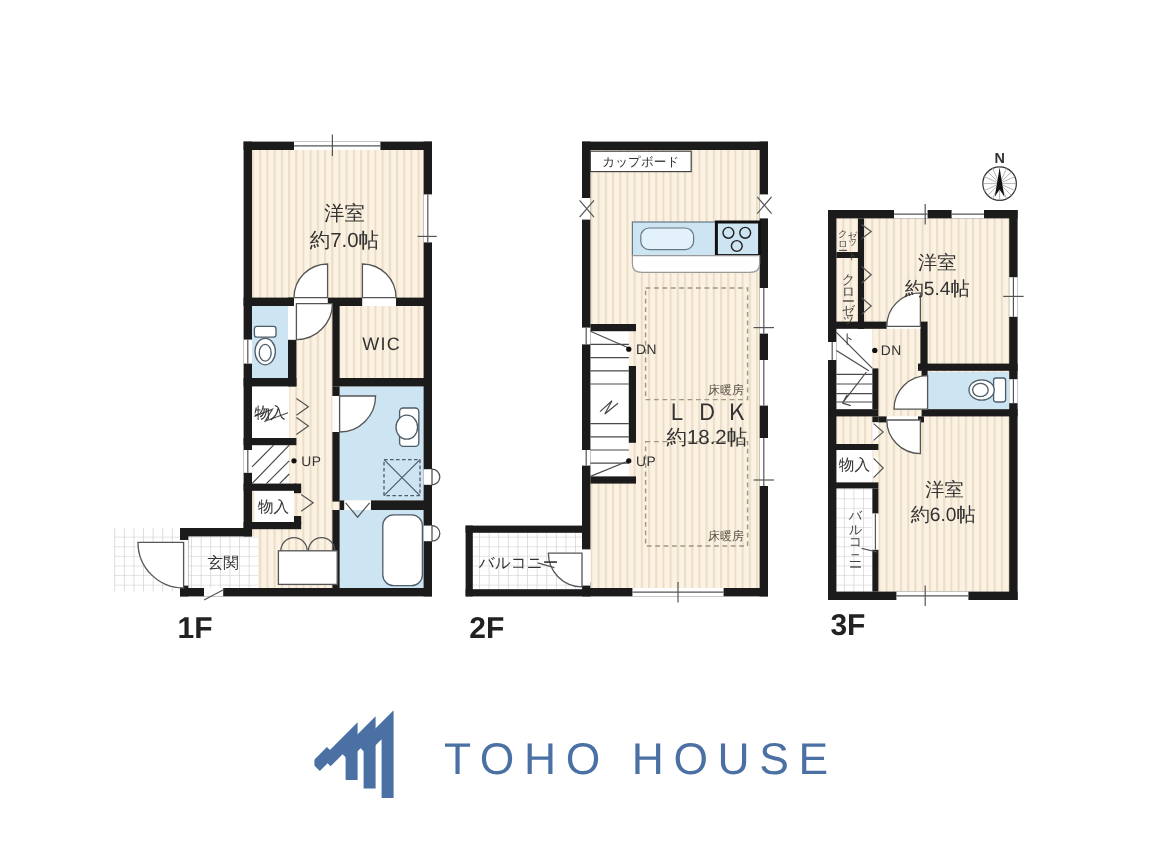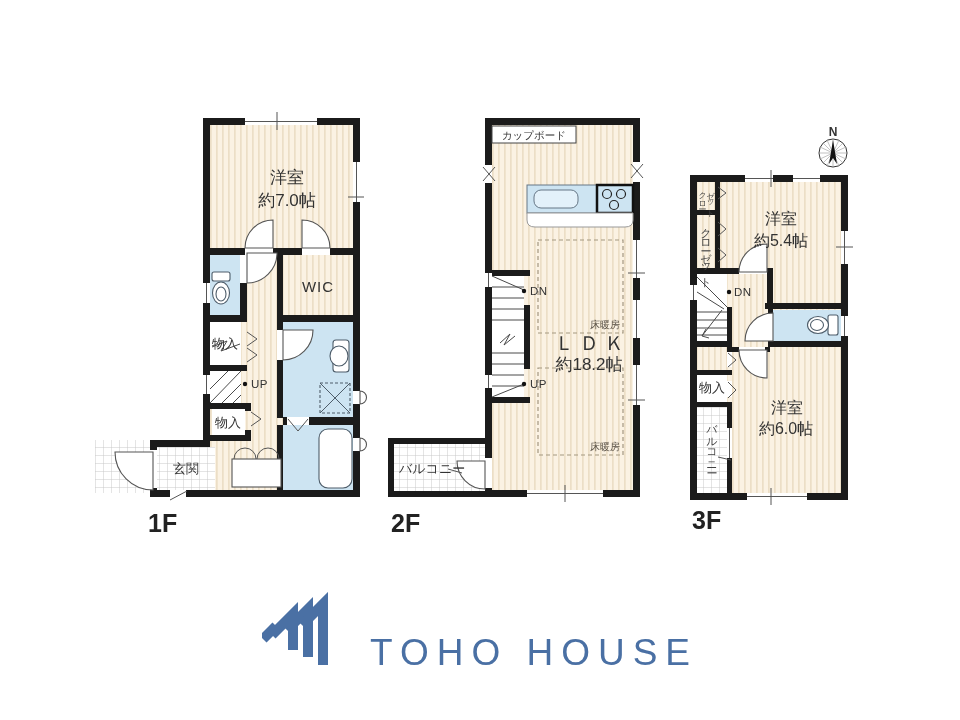--- a/index.html
+++ b/index.html
@@ -27,7 +27,7 @@
   .fixt{fill:#ffffff;stroke:#4e5d6a;stroke-width:1.1;}
   .dash{fill:none;stroke:#a39780;stroke-width:1.2;stroke-dasharray:4 3;}
   .stair{stroke:#4a4a4a;stroke-width:1;fill:none;}
-  .logo-row{position:absolute;left:0;top:592px;width:960px;display:flex;align-items:flex-end;justify-content:center;gap:16px;}
+  .logo-row{position:absolute;left:0;top:592px;width:960px;display:flex;align-items:center;justify-content:center;gap:16px;}
   .logo-text{font-size:37px;letter-spacing:8px;color:#4A70A4;font-weight:400;}
 </style>
 </head>

